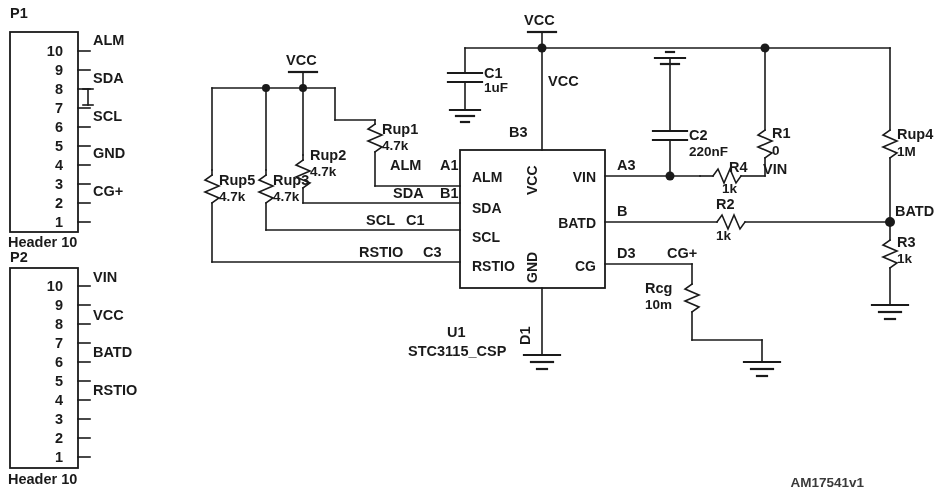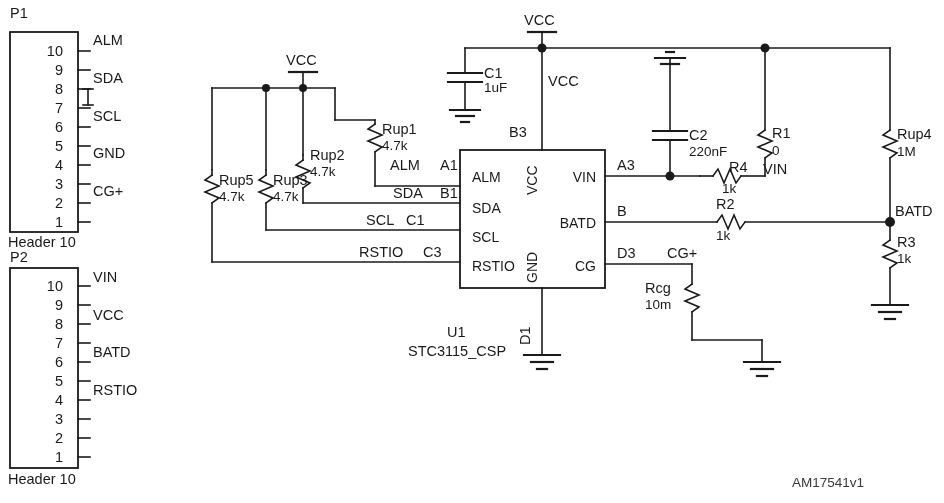--- a/index.html
+++ b/index.html
@@ -5,7 +5,7 @@
   html,body{margin:0;padding:0;background:#ffffff;}
   body{width:944px;height:503px;overflow:hidden;
        font-family:"Liberation Sans", sans-serif;}
-  #sheet{position:relative;width:944px;height:503px;background:#fff;}
+  #sheet{position:relative;width:944px;height:503px;background:#fff;font-weight:bold;}
   svg{display:block;}
   .wire{stroke:#1a1a1a;stroke-width:1.6;fill:none;stroke-linecap:square;}
   .box{stroke:#1a1a1a;stroke-width:1.8;fill:none;}

